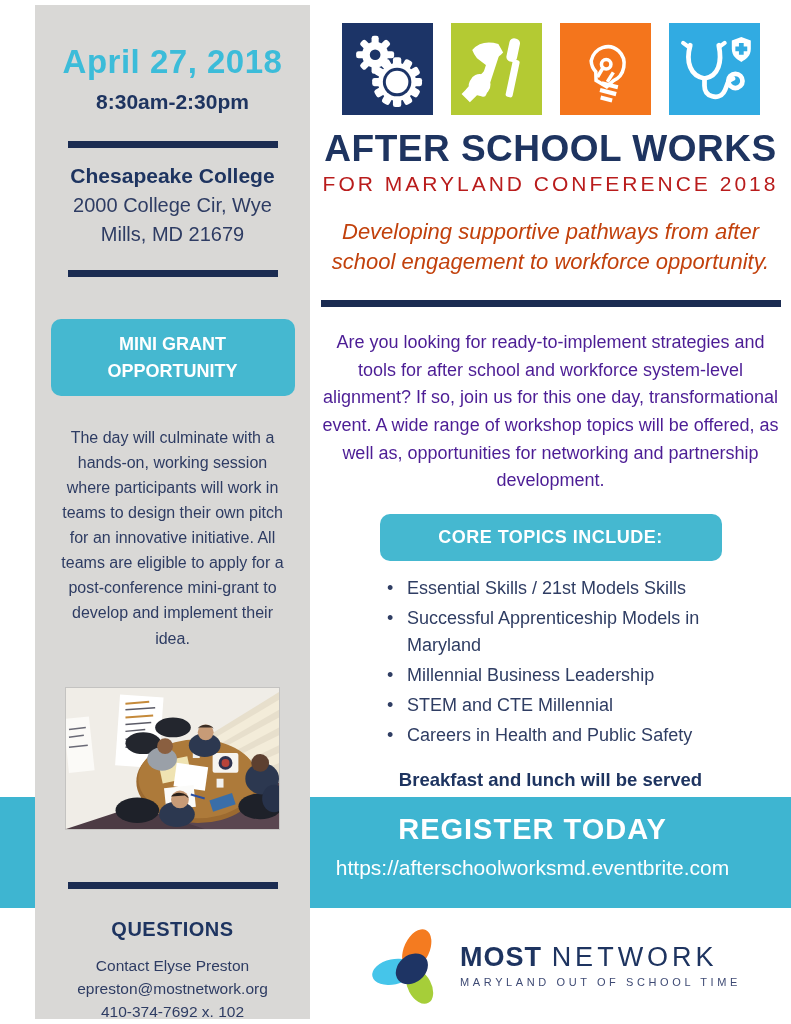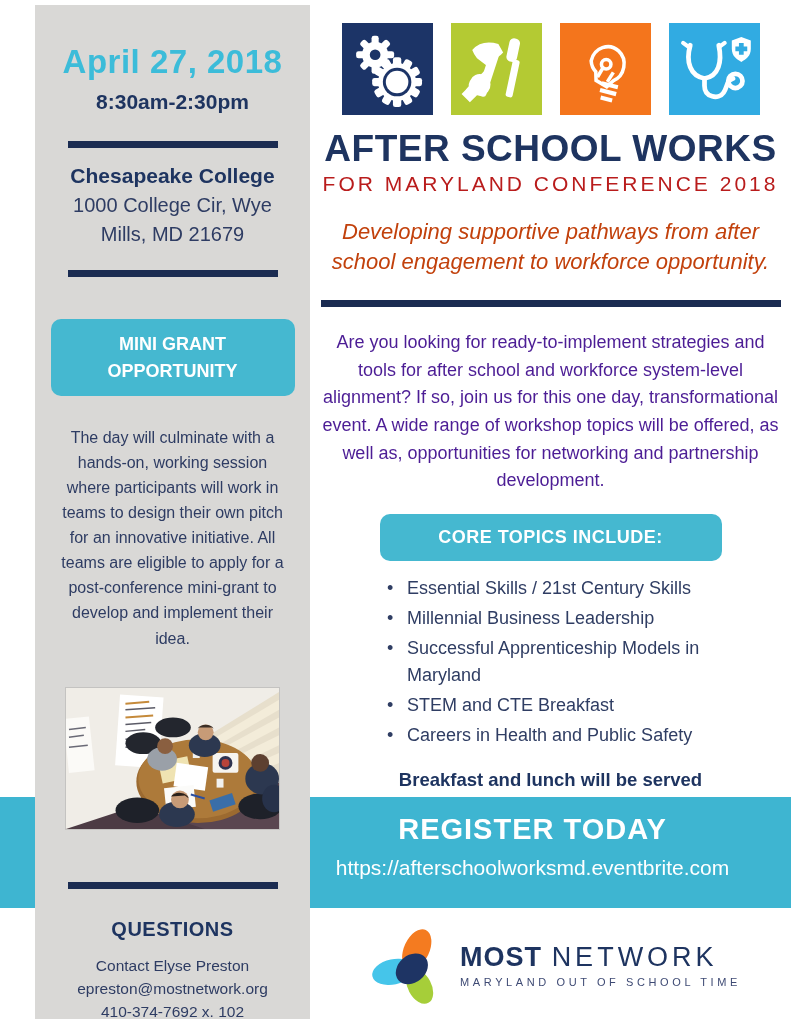--- a/index.html
+++ b/index.html
@@ -73,7 +73,7 @@
     <div class="bar bar-1"></div>
     <div class="venue-block">
       <div class="venue-name">Chesapeake College</div>
-      <div>1000 College Cir, Wye</div>
+      <div>2000 College Cir, Wye</div>
       <div>Mills, MD 21679</div>
     </div>
     <div class="bar bar-2"></div>

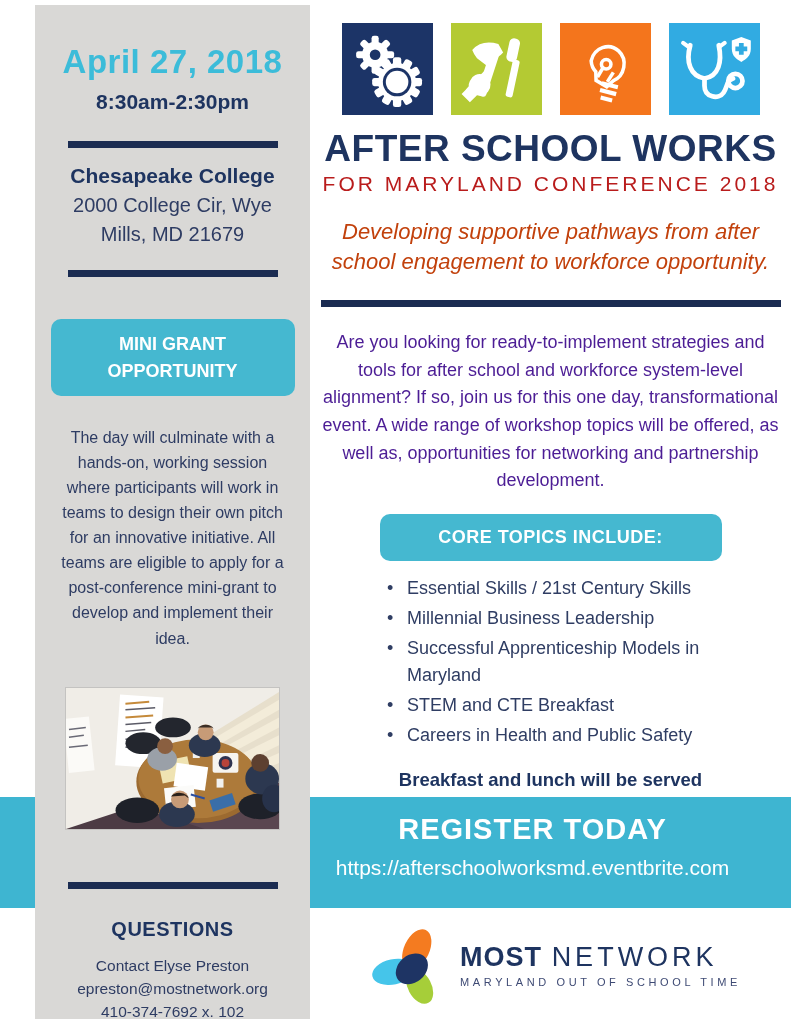--- a/index.html
+++ b/index.html
@@ -240,7 +240,7 @@
     <button class="core-topics-badge">CORE TOPICS INCLUDE:</button>
 
     <ul class="topics-list">
-      <li>Essential Skills / 21st Century Skills</li>
+      <li>Essential Skills / 21st Models Skills</li>
       <li>Millennial Business Leadership</li>
       <li>Successful Apprenticeship Models in Maryland</li>
       <li>STEM and CTE Breakfast</li>

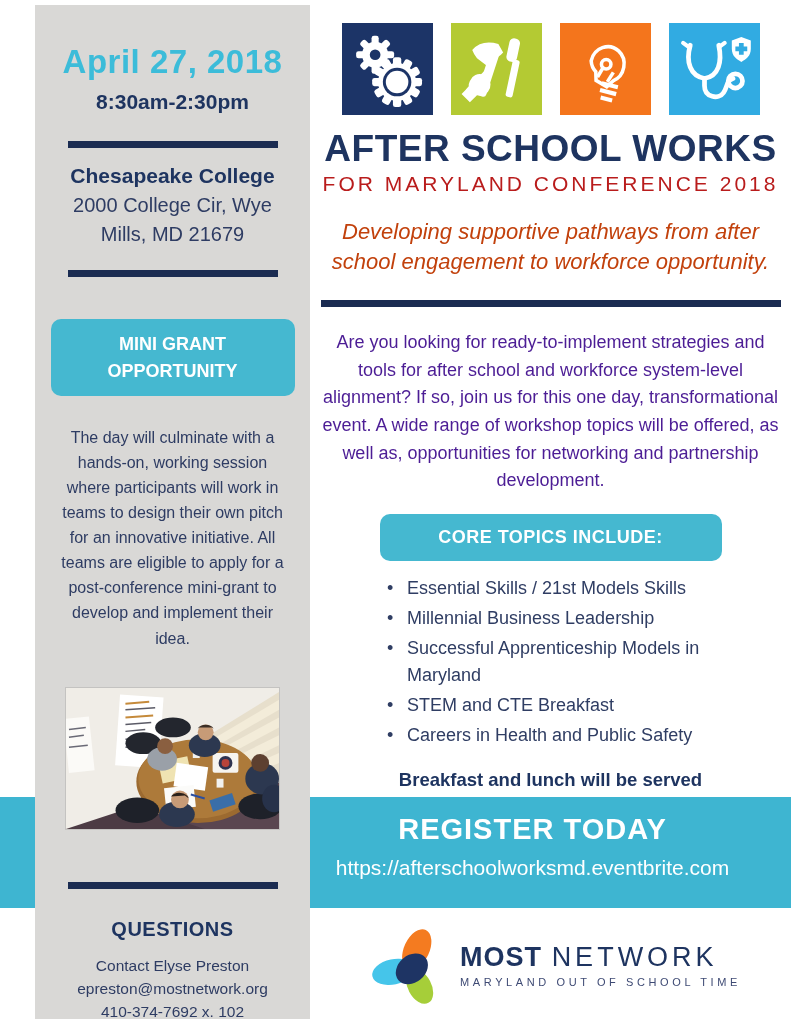--- a/index.html
+++ b/index.html
@@ -241,8 +241,8 @@
 
     <ul class="topics-list">
       <li>Essential Skills / 21st Models Skills</li>
+      <li>Successful Apprenticeship Models in Maryland</li>
       <li>Millennial Business Leadership</li>
-      <li>Successful Apprenticeship Models in Maryland</li>
       <li>STEM and CTE Breakfast</li>
       <li>Careers in Health and Public Safety</li>
     </ul>

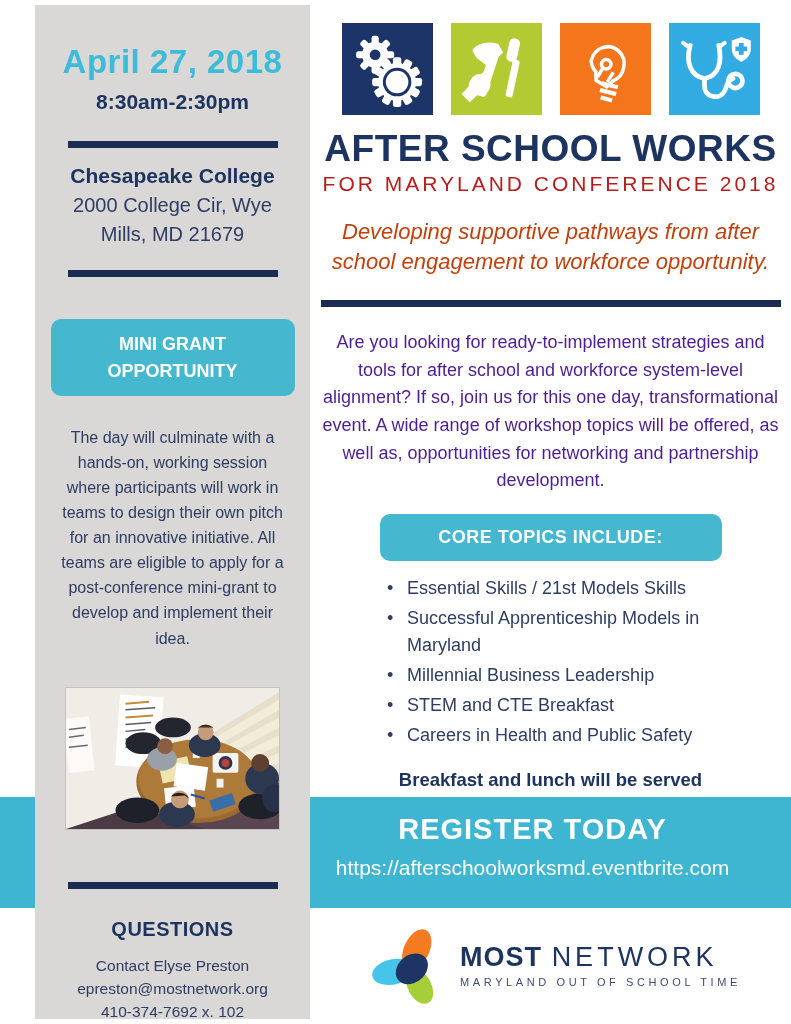--- a/index.html
+++ b/index.html
@@ -243,7 +243,7 @@
       <li>Essential Skills / 21st Models Skills</li>
       <li>Successful Apprenticeship Models in Maryland</li>
       <li>Millennial Business Leadership</li>
-      <li>STEM and CTE Breakfast</li>
+      <li>STEM and CTE Millennial</li>
       <li>Careers in Health and Public Safety</li>
     </ul>
 

